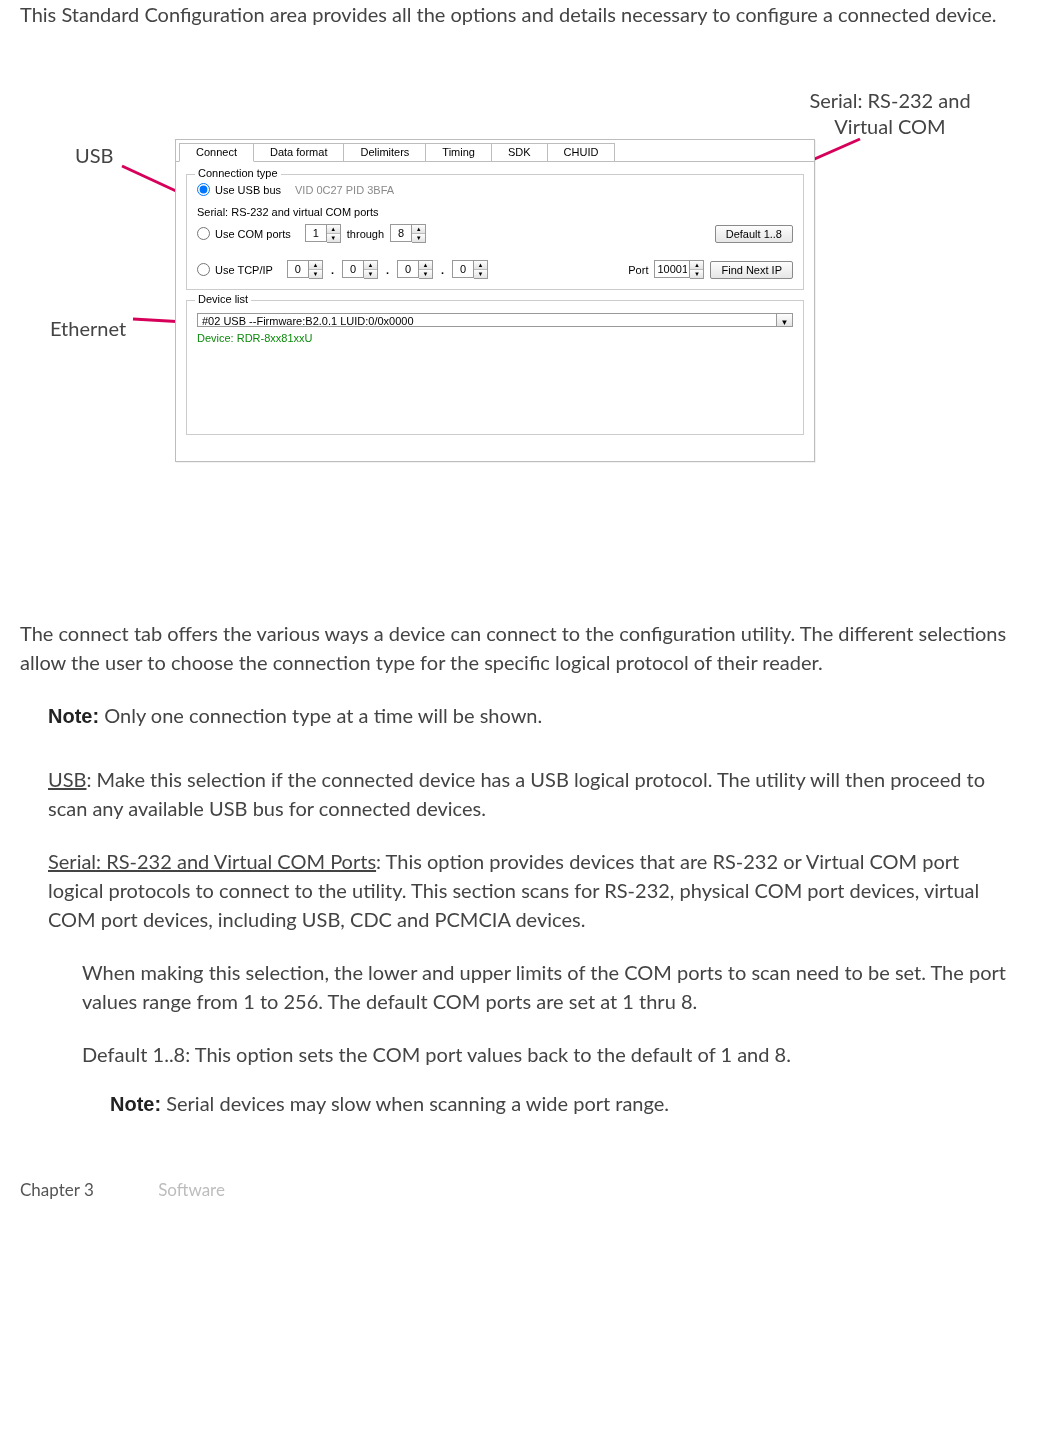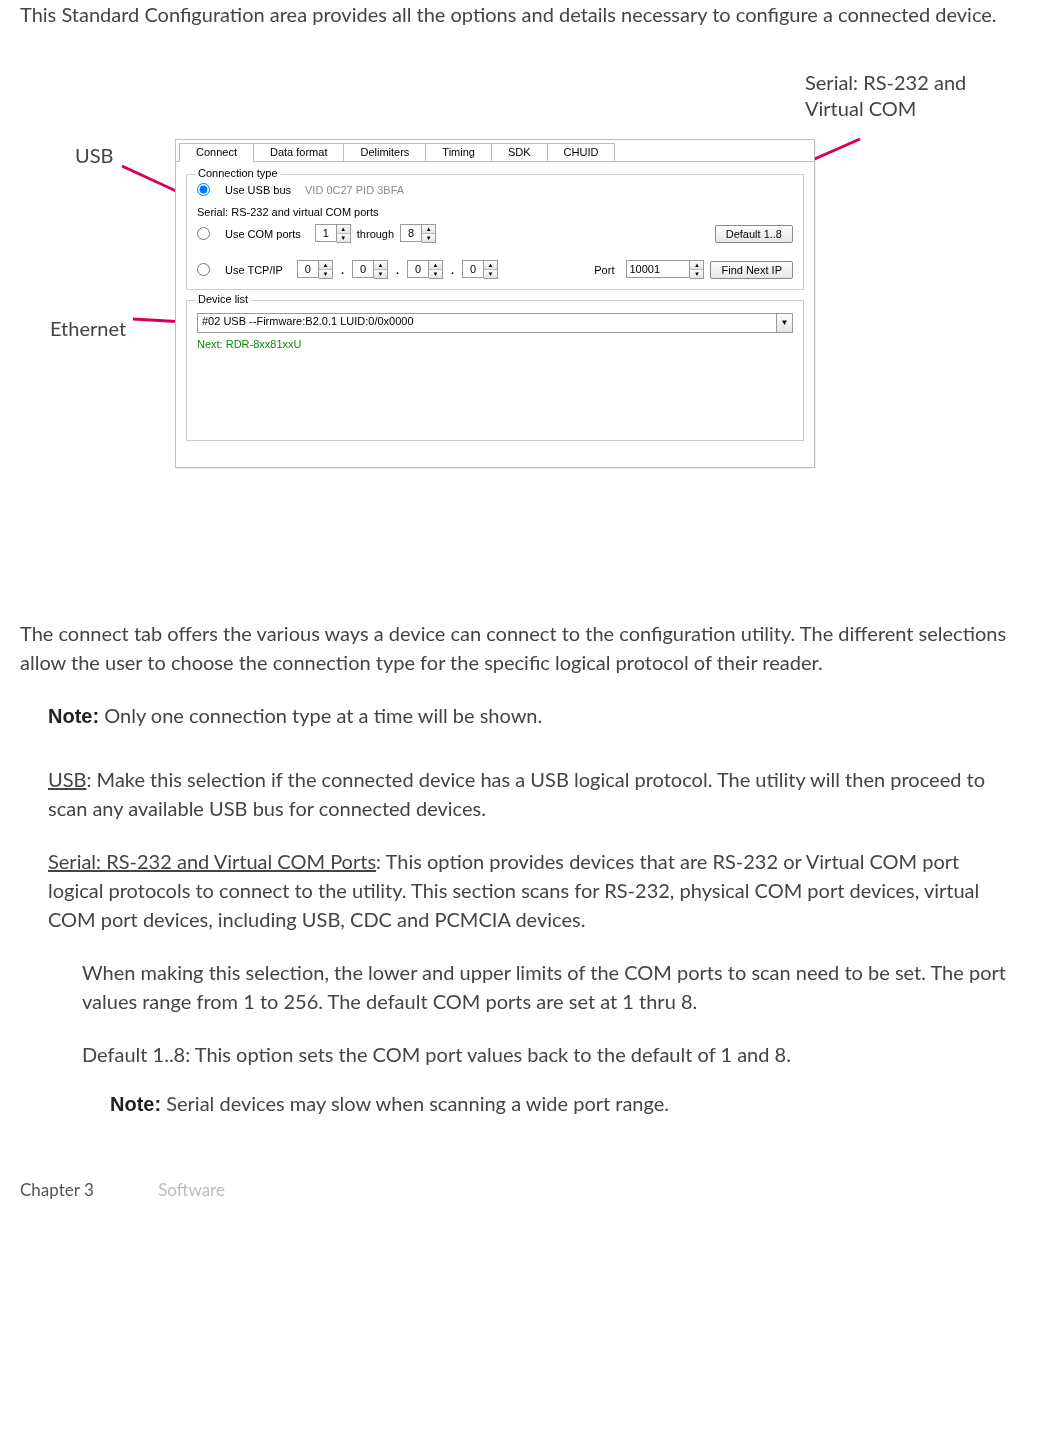--- a/index.html
+++ b/index.html
@@ -26,7 +26,7 @@
     color: #444;
   }
   .callout.usb  { left: 55px;  top: 74px; }
-  .callout.serial { left: 785px; top: 0px; width: 170px; line-height: 1.3; }
+  .callout.serial { left: 785px; top: 18px; text-align: center; width: 170px; line-height: 1.3; }
   .callout.eth  { left: 30px;  top: 247px; }
 
   

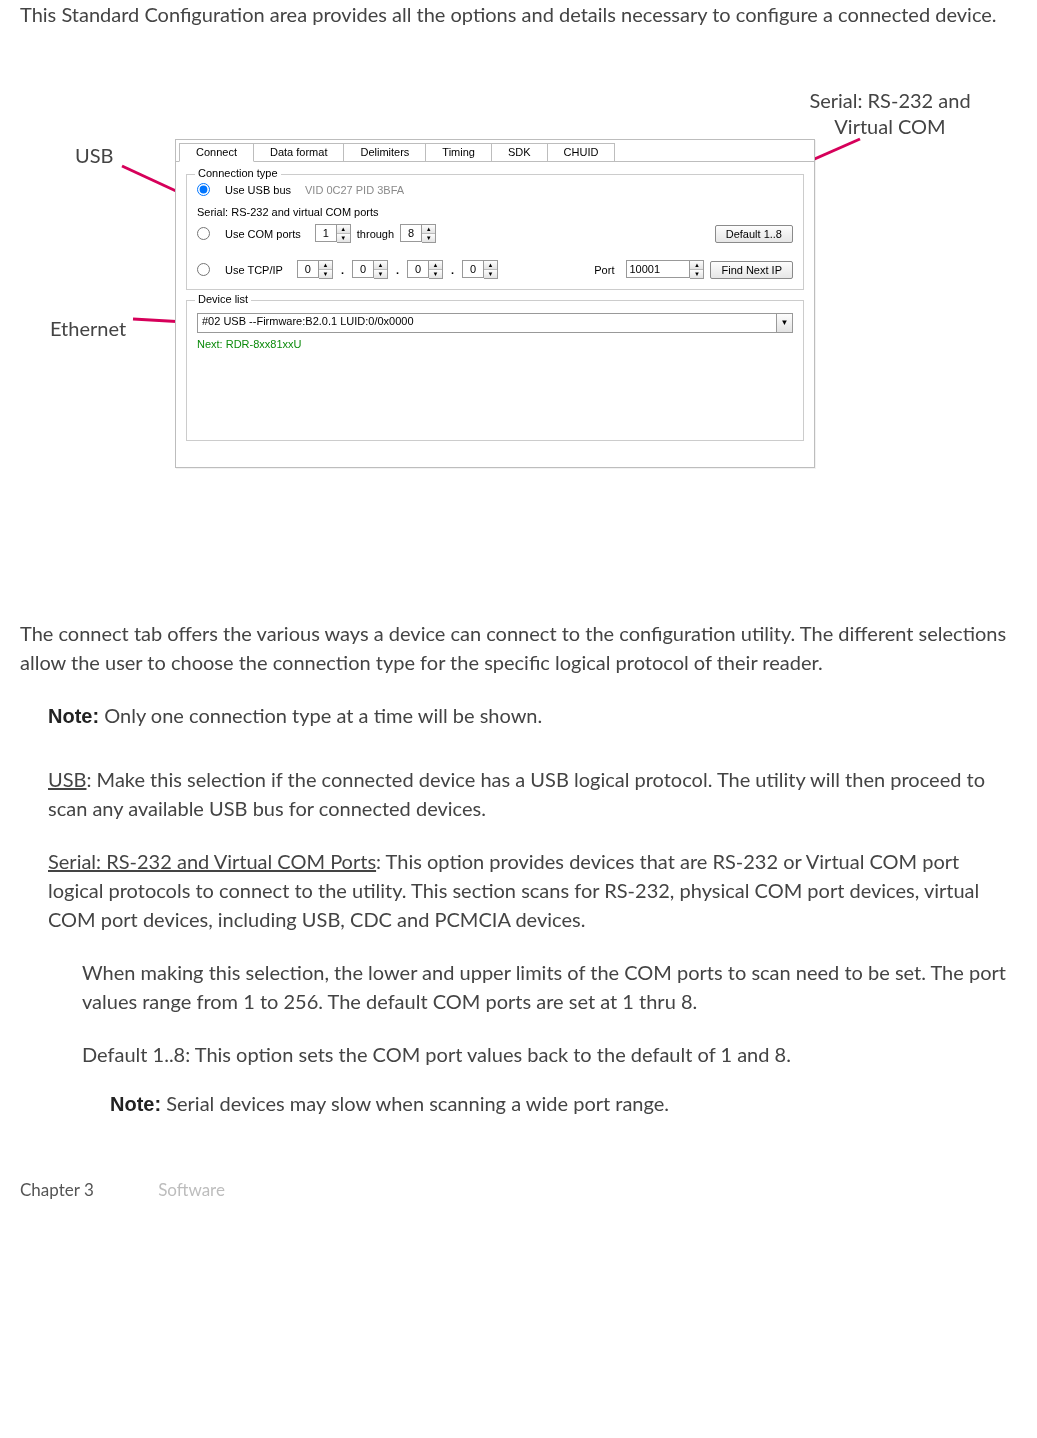--- a/index.html
+++ b/index.html
@@ -86,7 +86,7 @@
   .sub-title { margin: 2px 0 6px 0; font-size: 11px; }
   .rowx { display: flex; align-items: center; gap: 6px; }
   .radio {
-    display: inline-flex; align-items: center; gap: 15px;
+    display: inline-flex; align-items: center; gap: 5px;
     margin-right: 8px;
     justify-content: center;
   }

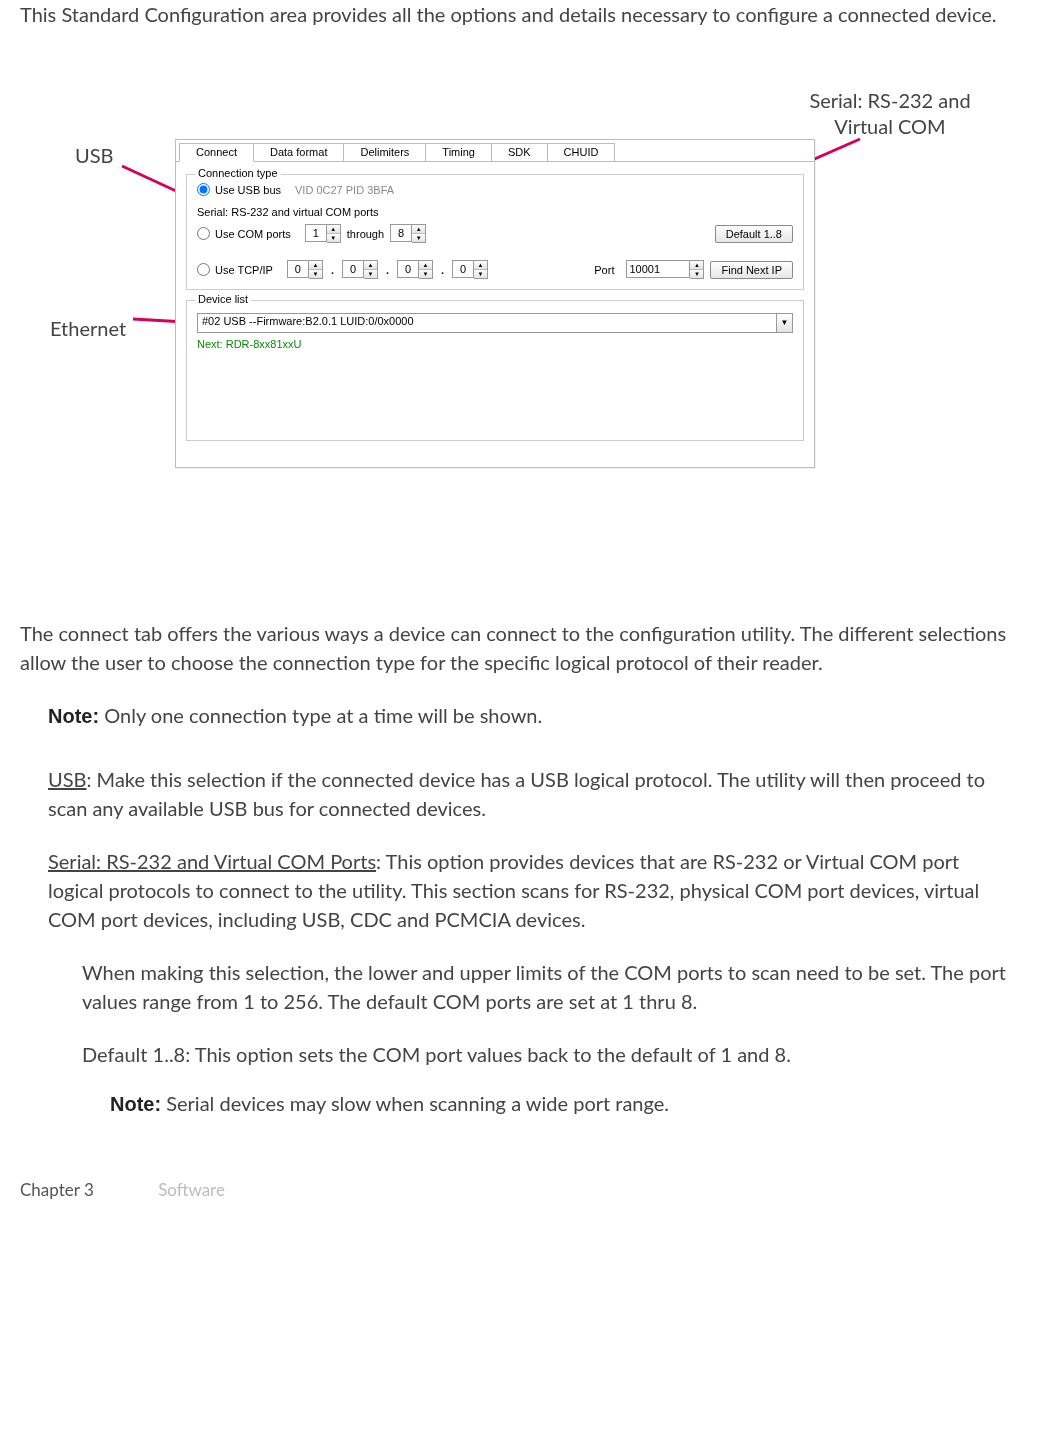--- a/index.html
+++ b/index.html
@@ -104,7 +104,7 @@
     padding: 0 2px;
   }
   .spinner.small input { width: 22px; }
-  .spinner.port input { width: 64px; text-align: left;  margin-left: 6px;}
+  .spinner.port input { width: 36px; text-align: left; }
   .spinbtns {
     display: flex; flex-direction: column;
     border: 1px solid #999;

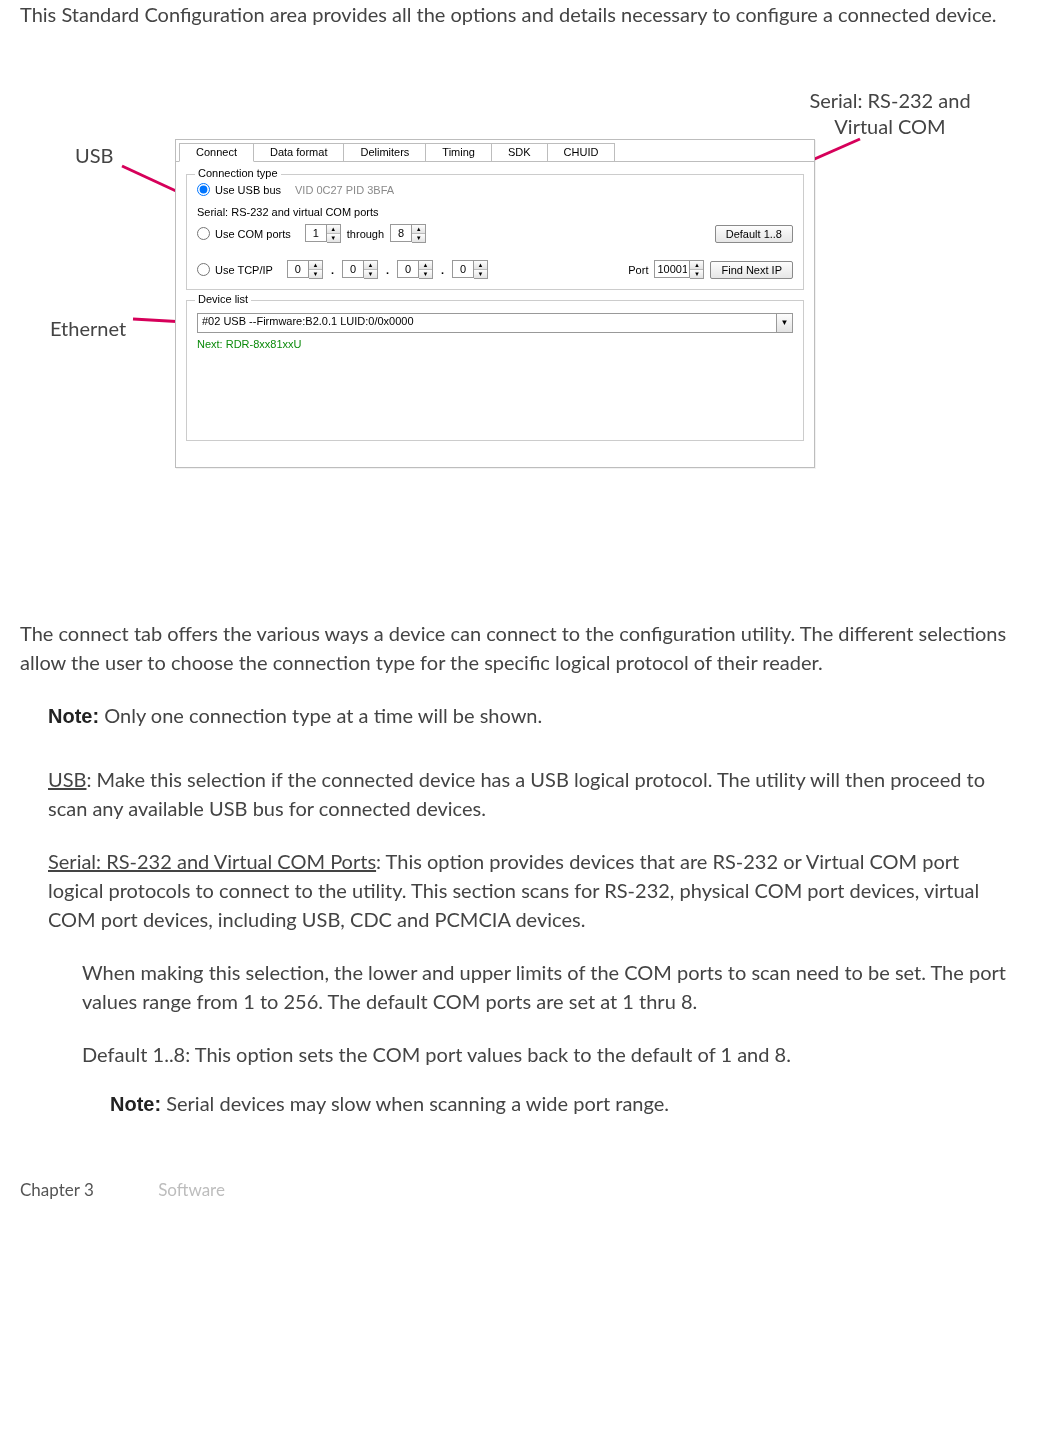--- a/index.html
+++ b/index.html
@@ -134,7 +134,7 @@
   .dropdown {
     display: flex;
     border: 1px solid #999;
-    height: 20px;
+    height: 14px;
     margin-top: 4px;
     gap: 8px;
   }

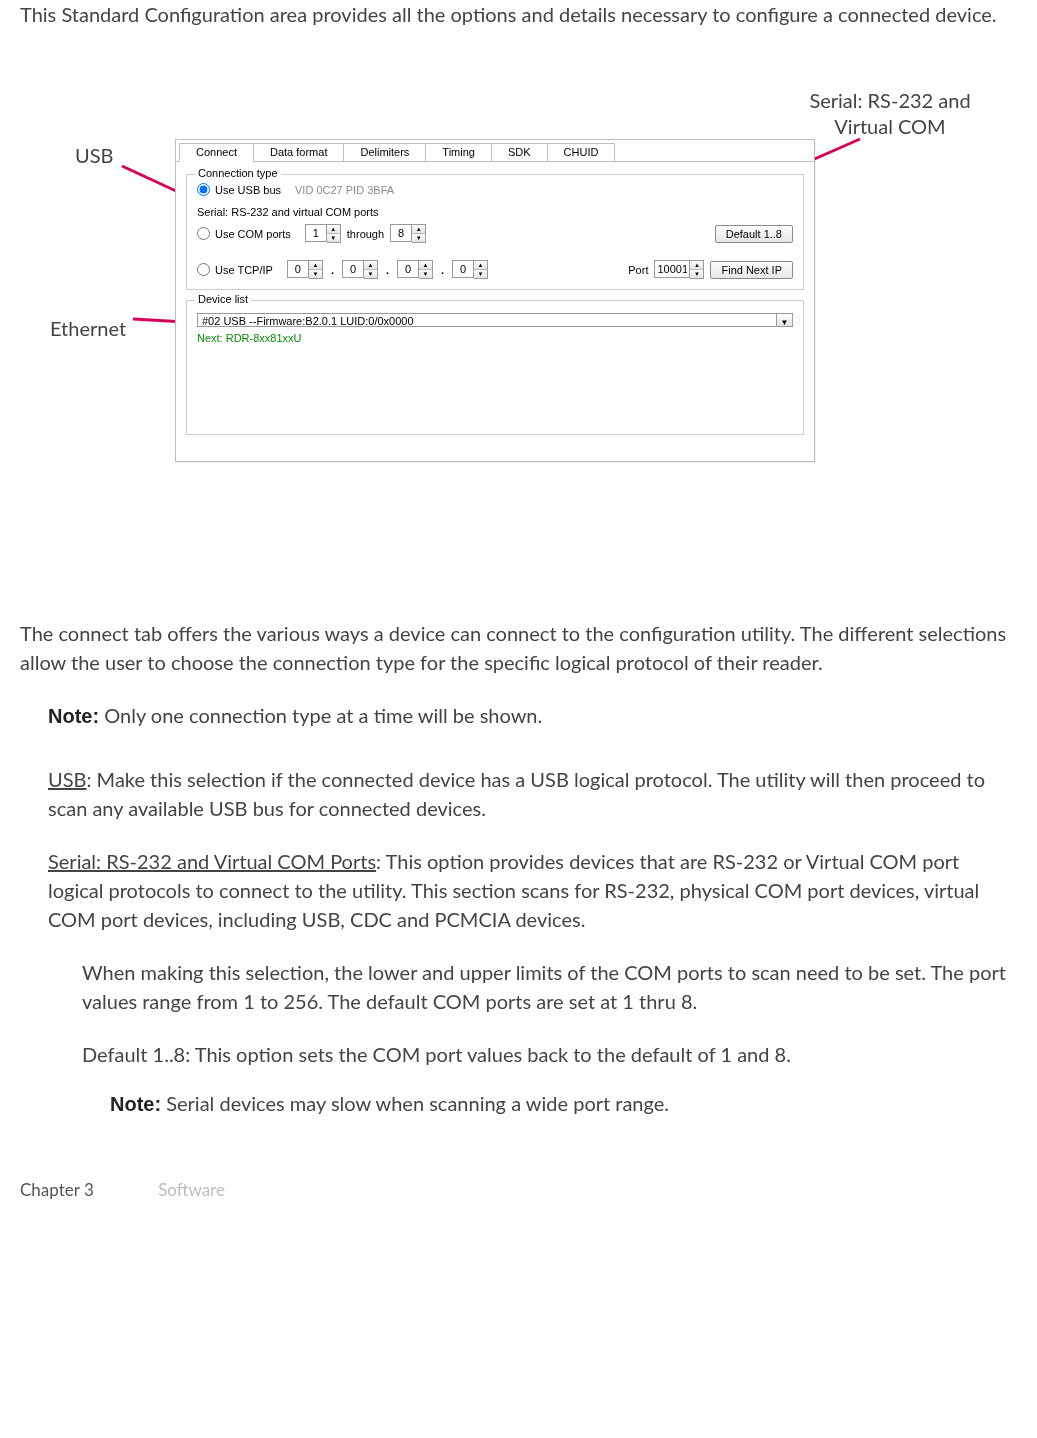--- a/index.html
+++ b/index.html
@@ -312,7 +312,7 @@
             <div class="val">#02 USB --Firmware:B2.0.1 LUID:0/0x0000</div>
             <div class="arrowbtn">▼</div>
           </div>
-          <div class="model">Next: RDR-8xx81xxU</div>
+          <div class="model">Device: RDR-8xx81xxU</div>
         </div>
       </div>
     </div>

